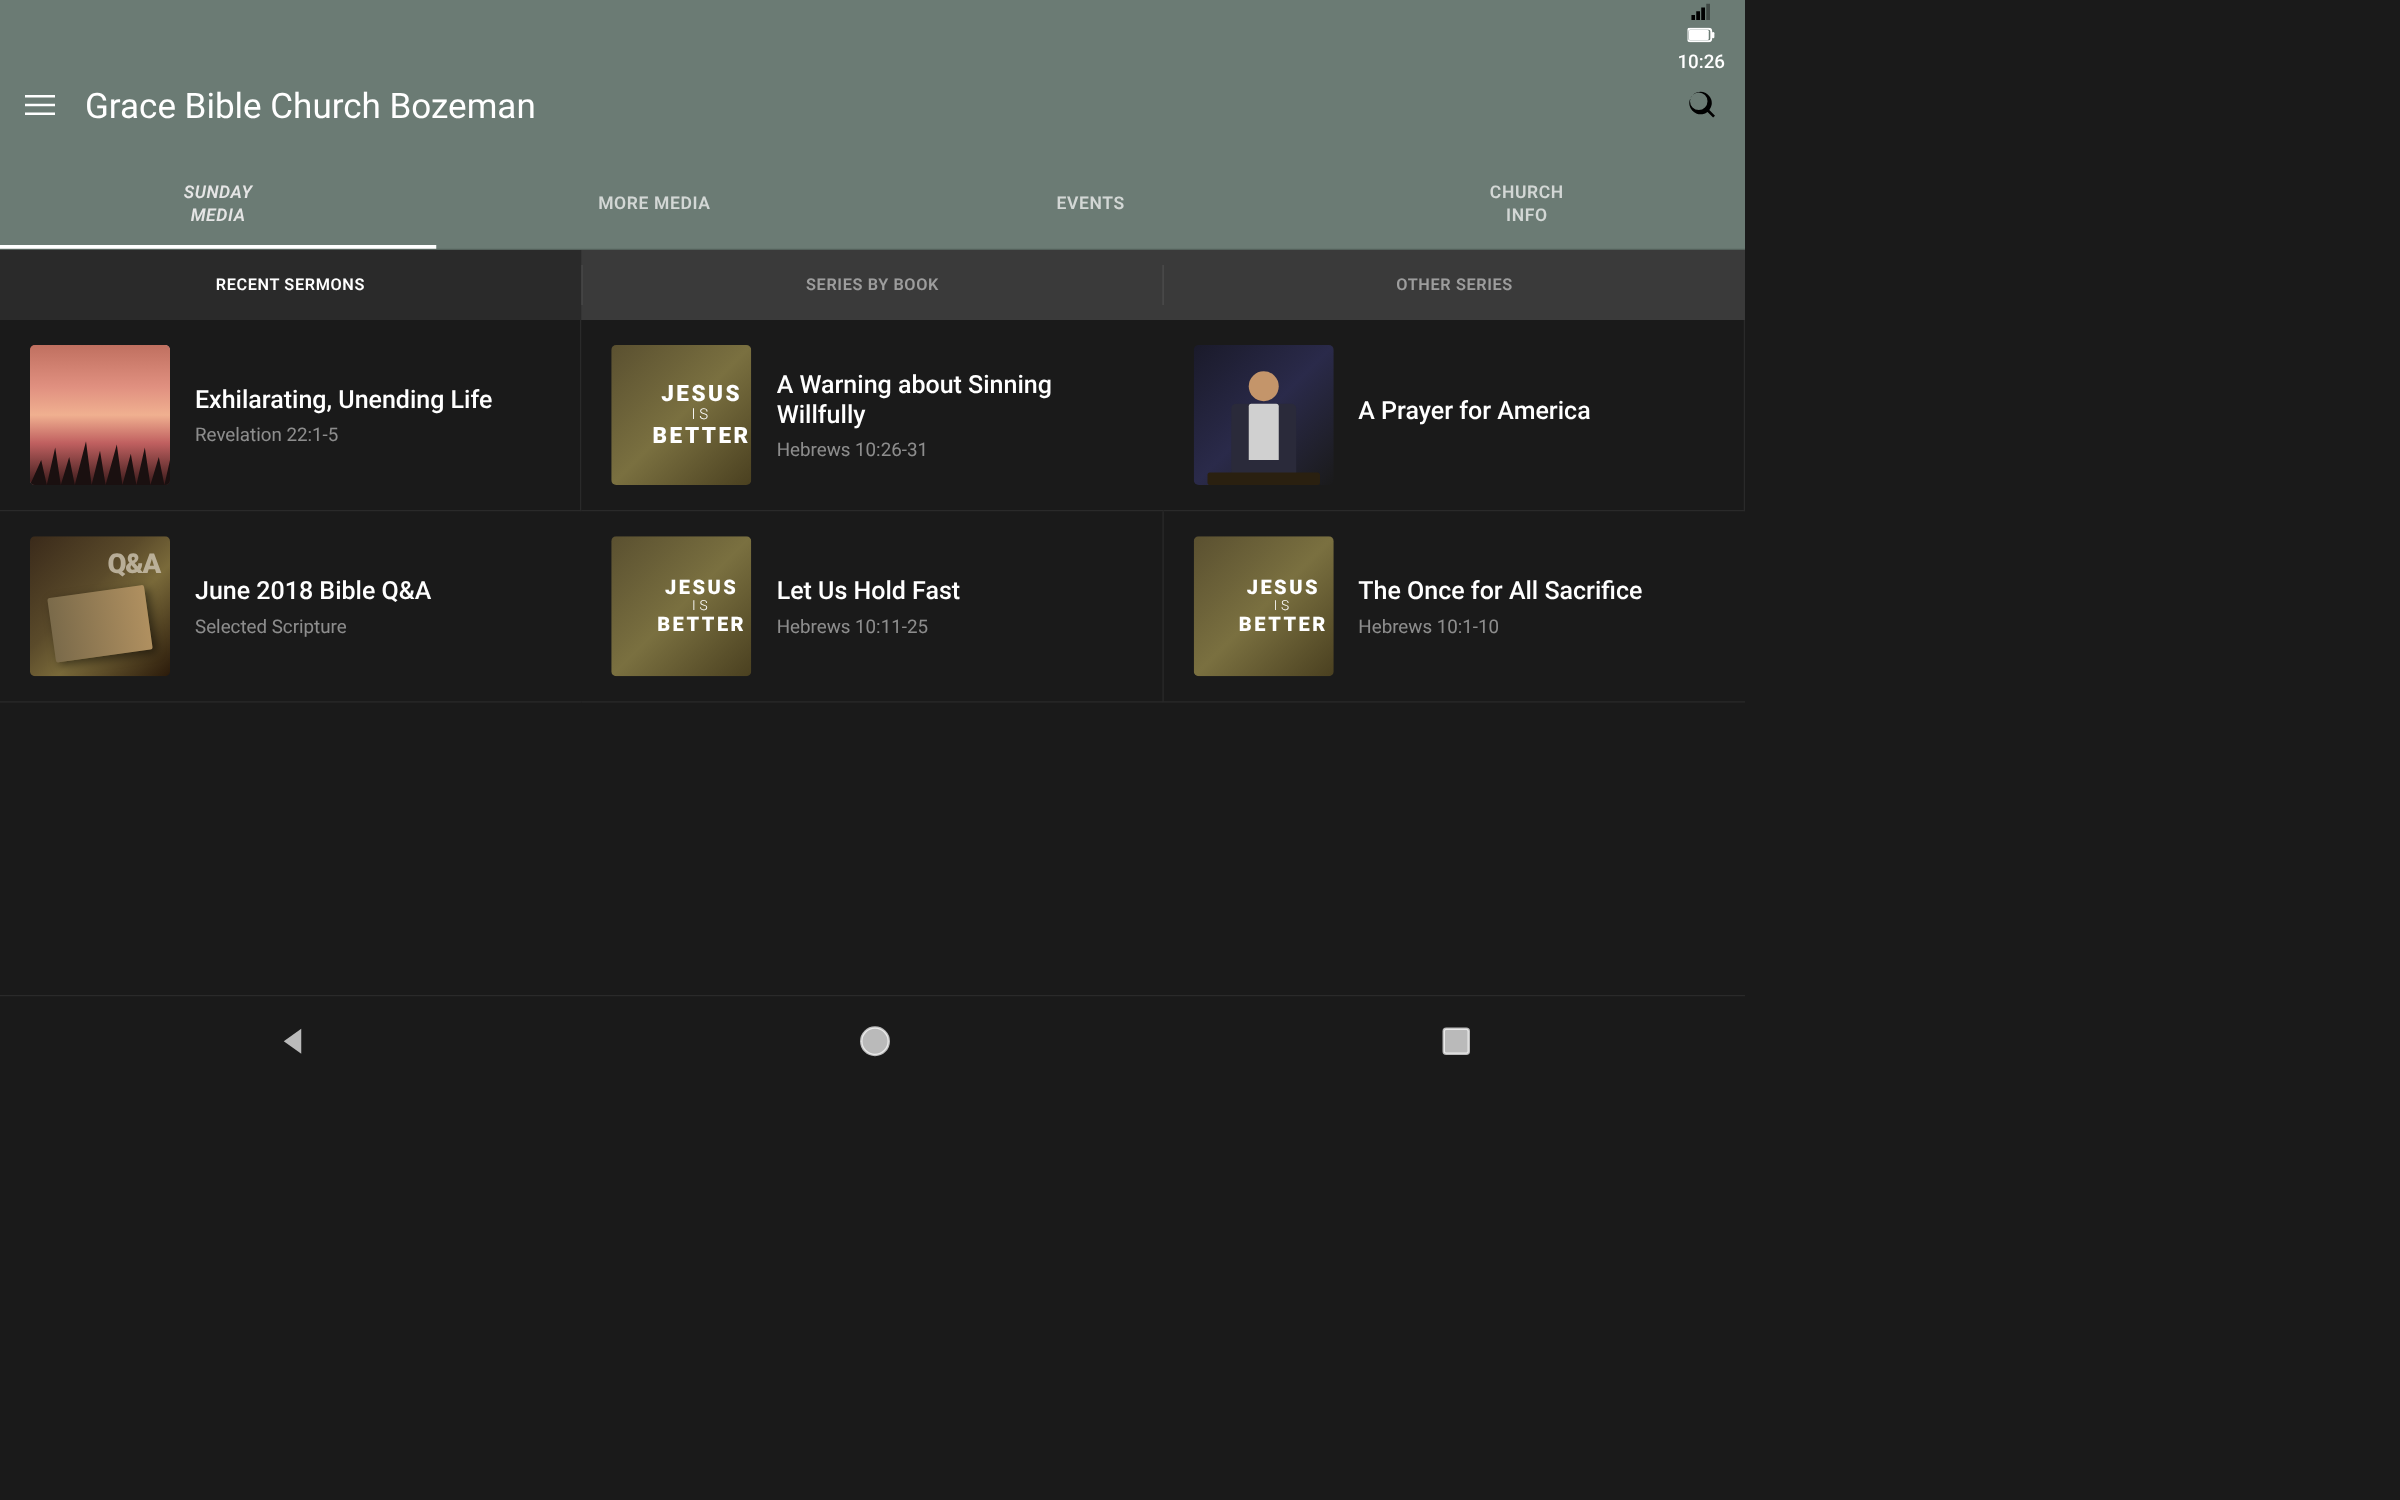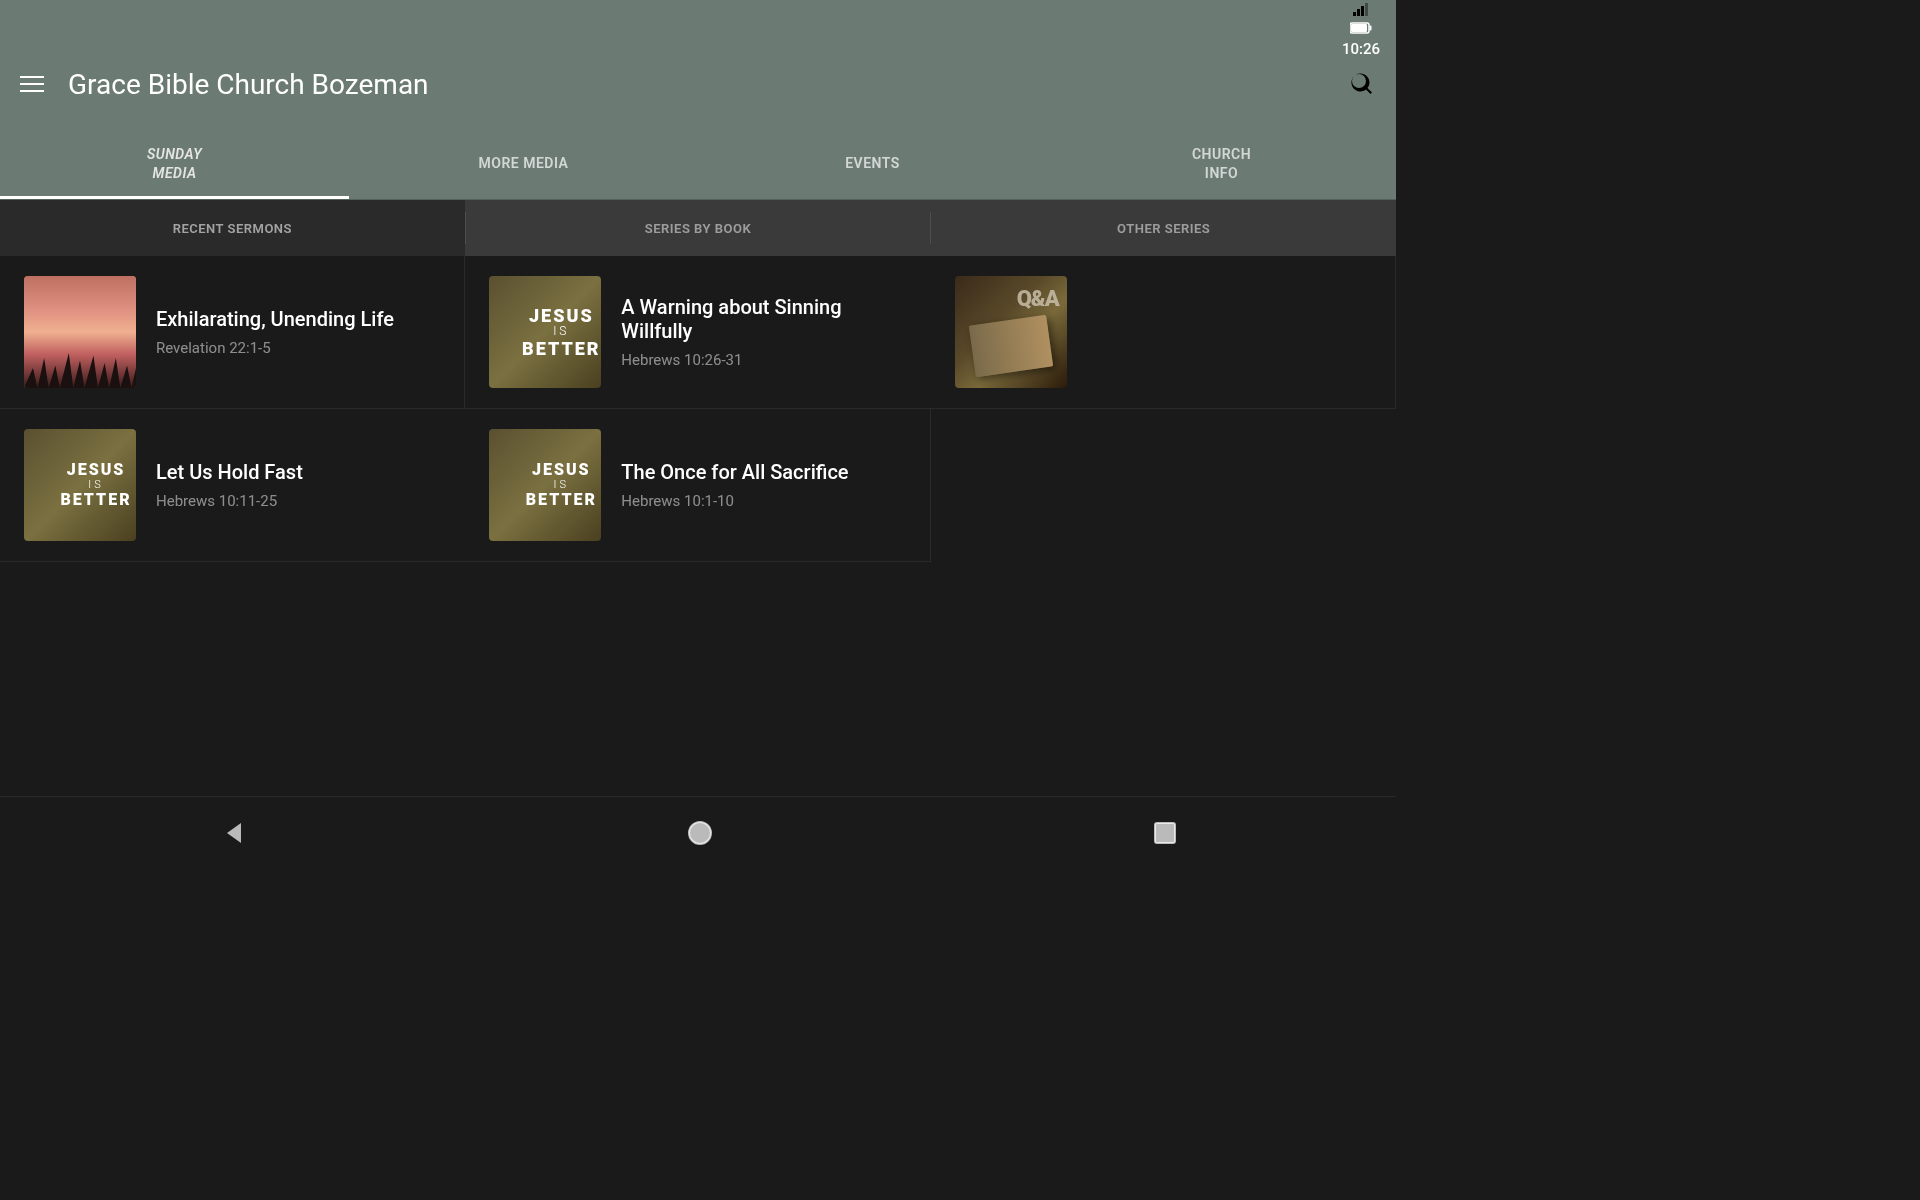--- a/index.html
+++ b/index.html
@@ -126,7 +126,7 @@
       position: relative;
     }
     .sub-tab-item.active {
-      color: #a3a3a3;
+      color: #ffffff;
       background: #2a2a2a;
     }
     .sub-tab-item.active::after {

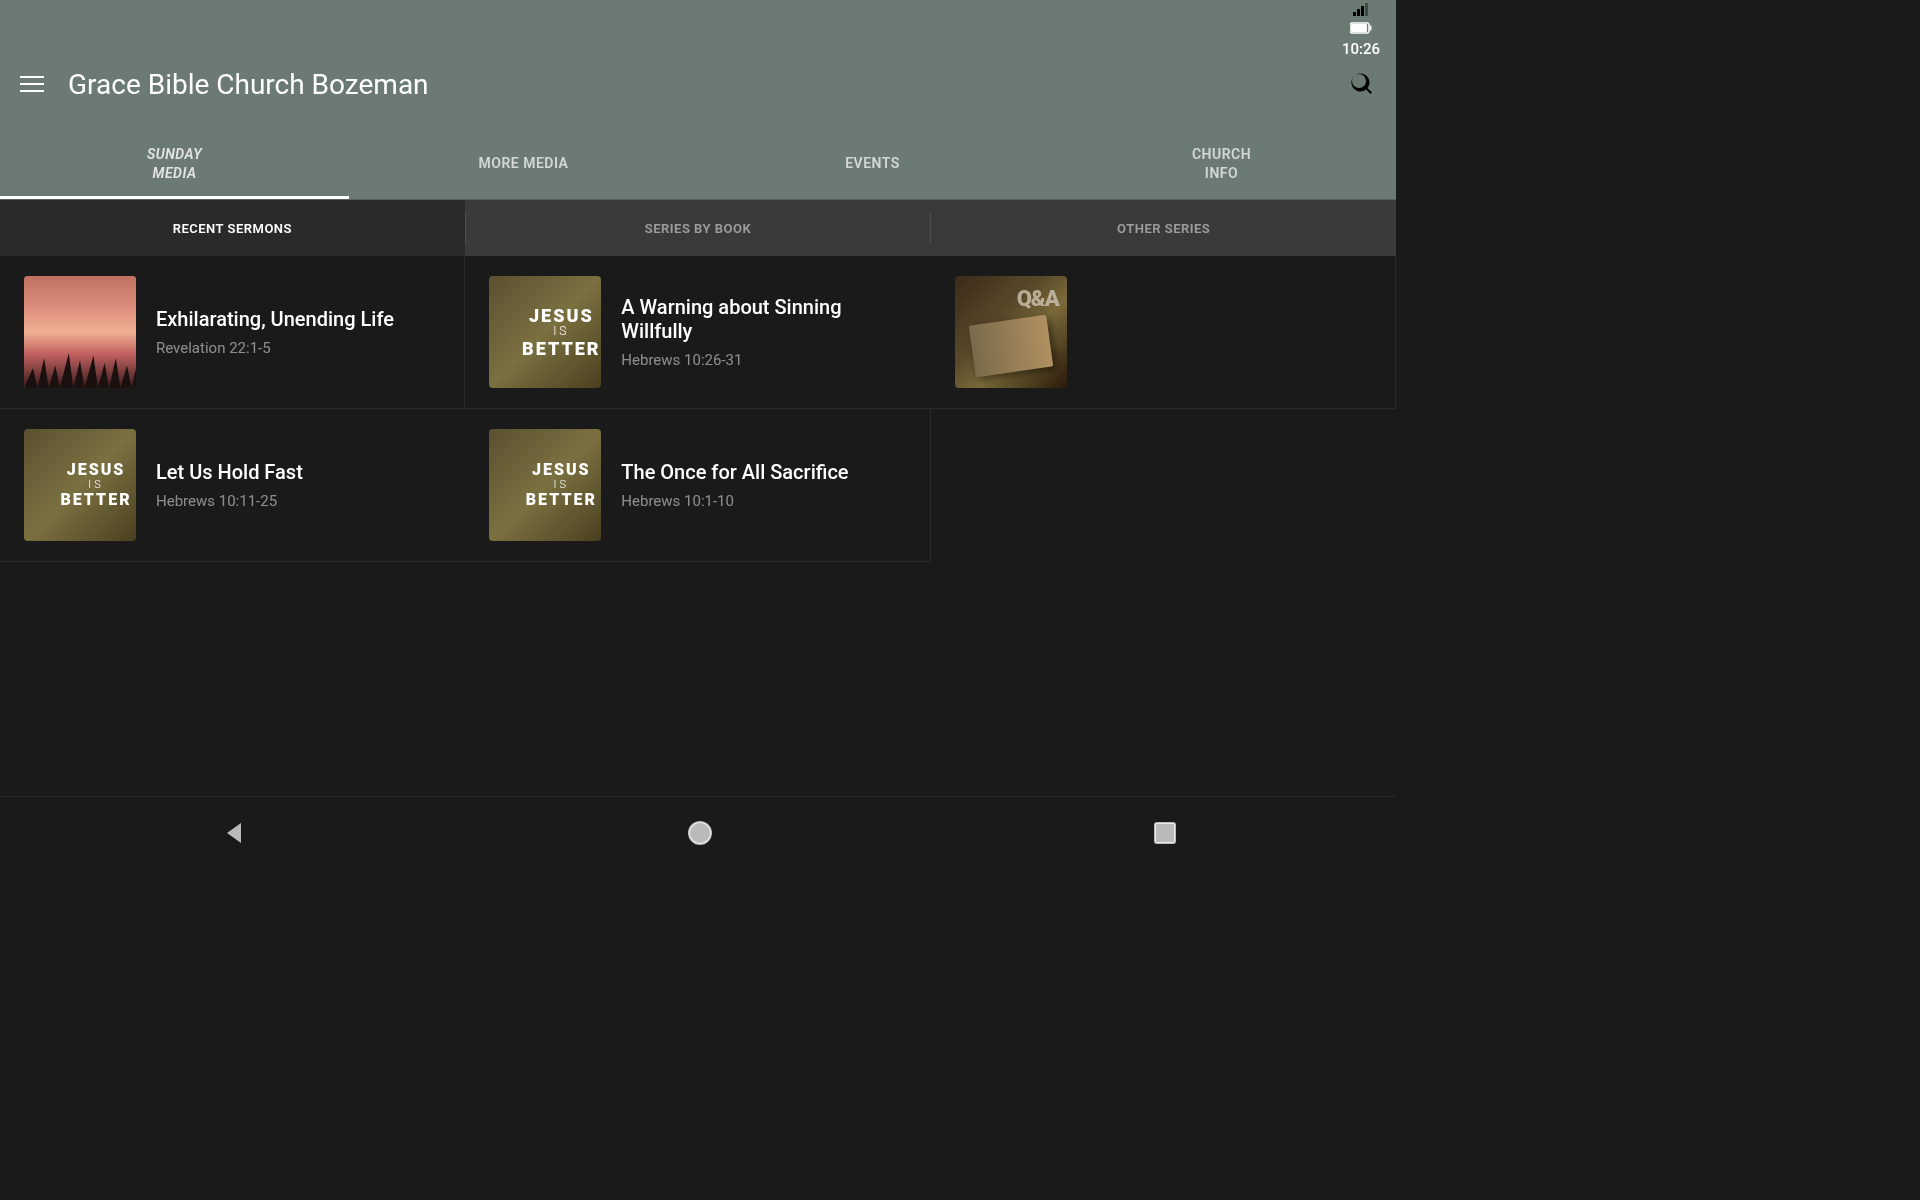--- a/index.html
+++ b/index.html
@@ -391,6 +391,24 @@
     </div>
   </div>
 
+  <div class="sermon-item">
+    <div class="sermon-thumbnail">
+      <div class="thumb-pastor" style="background:linear-gradient(135deg,#1a1a2a 0%,#2a2a4a 50%,#1a1a1a 100%);width:100%;height:100%;position:relative;overflow:hidden;">
+
+        <div style="position:absolute;bottom:0;left:50%;transform:translateX(-50%);display:flex;flex-direction:column;align-items:center;">
+          <div style="width:24px;height:24px;border-radius:50%;background:#c4956a;margin-bottom:2px;"></div>
+          <div style="width:52px;height:65px;background:#2a2a3a;border-radius:4px 4px 0 0;position:relative;">
+            <div style="width:24px;height:45px;background:#d0d0d0;position:absolute;top:0;left:50%;transform:translateX(-50%);border-radius:2px 2px 0 0;"></div>
+          </div>
+        </div>
+        <div style="position:absolute;bottom:0;left:50%;transform:translateX(-50%);width:90px;height:10px;background:#2a2010;border-radius:2px;"></div>
+      </div>
+    </div>
+    <div class="sermon-info">
+      <div class="sermon-title">A Prayer for America</div>
+      <div class="sermon-scripture"></div>
+    </div>
+  </div>
 
   <div class="sermon-item">
     <div class="sermon-thumbnail">

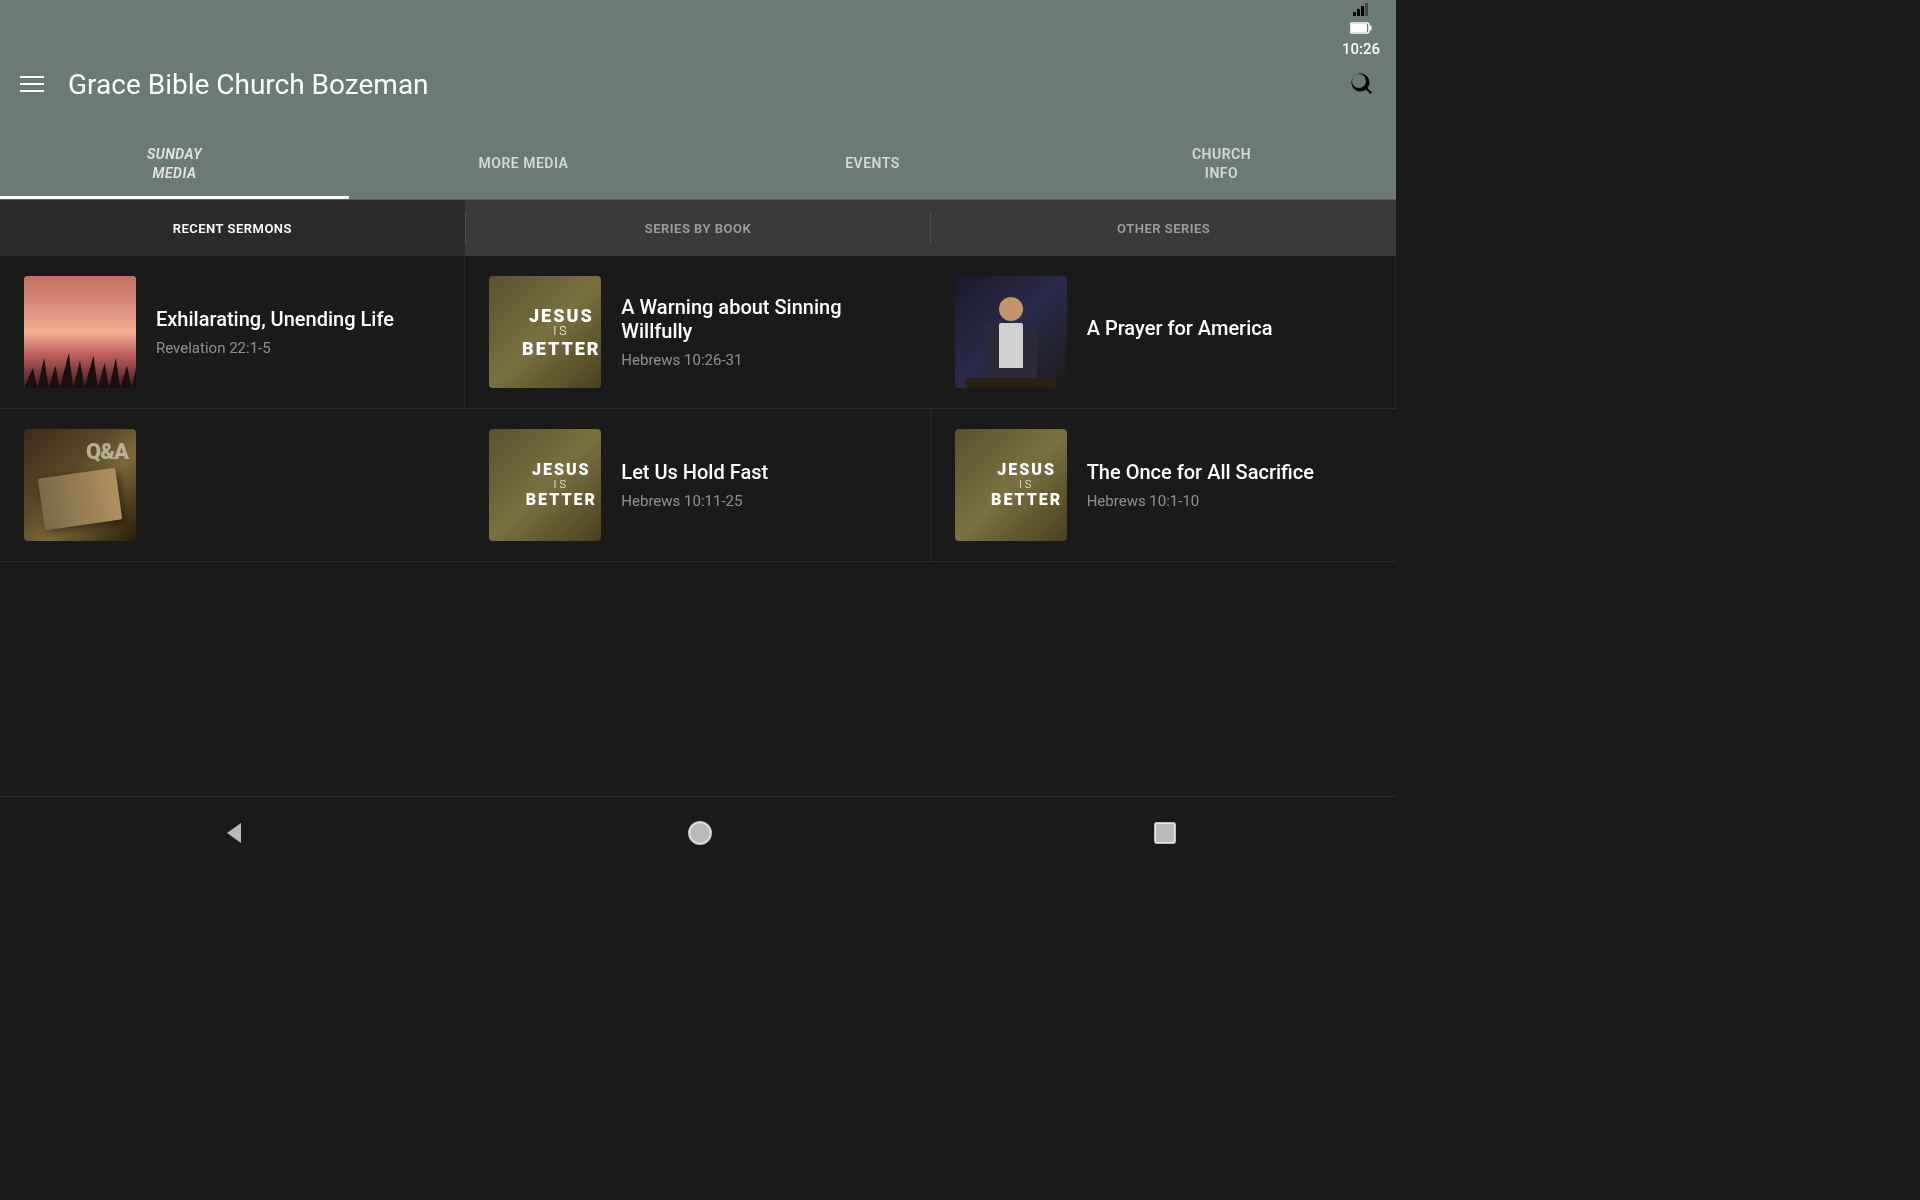--- a/index.html
+++ b/index.html
@@ -418,6 +418,10 @@
         <div style="position:absolute;top:10px;right:8px;font-size:22px;font-weight:900;color:rgba(200,190,170,0.85);letter-spacing:-1px;">Q&amp;A</div>
       </div>
     </div>
+    <div class="sermon-info">
+      <div class="sermon-title">June 2018 Bible Q&amp;A</div>
+      <div class="sermon-scripture">Selected Scripture</div>
+    </div>
   </div>
 
   <div class="sermon-item">

